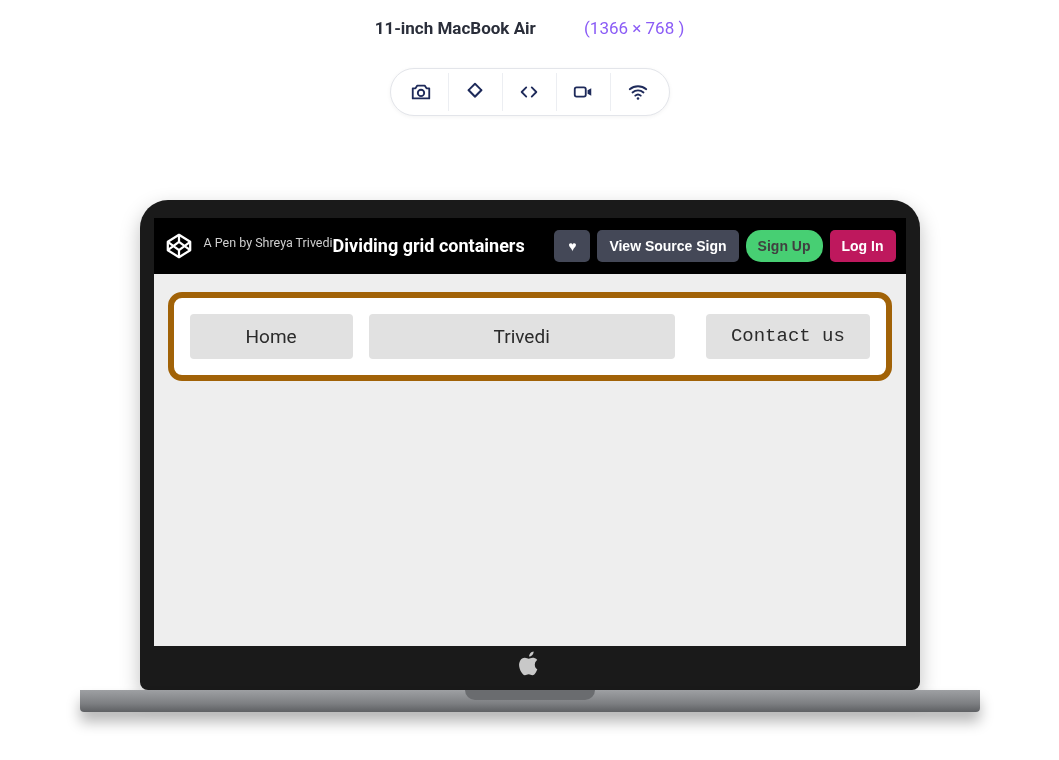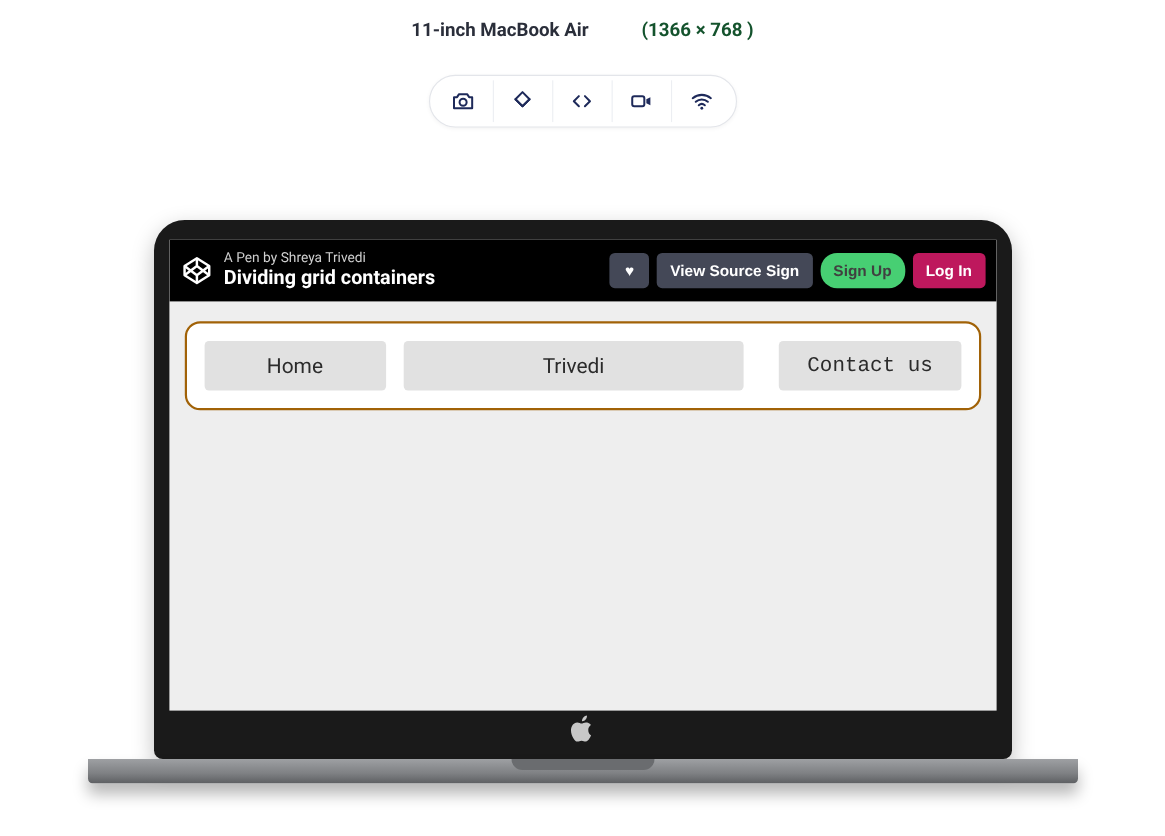--- a/index.html
+++ b/index.html
@@ -23,7 +23,7 @@
     color: #2a2e3a;
   }
   .device-label .bold { font-weight: 700; }
-  .device-label .dims { font-weight: 700; color: #14532d; margin-left: 44px; }
+  .device-label .dims { font-weight: 400; color: #8b5cf6; margin-left: 44px; }
 
   
   .toolbar {

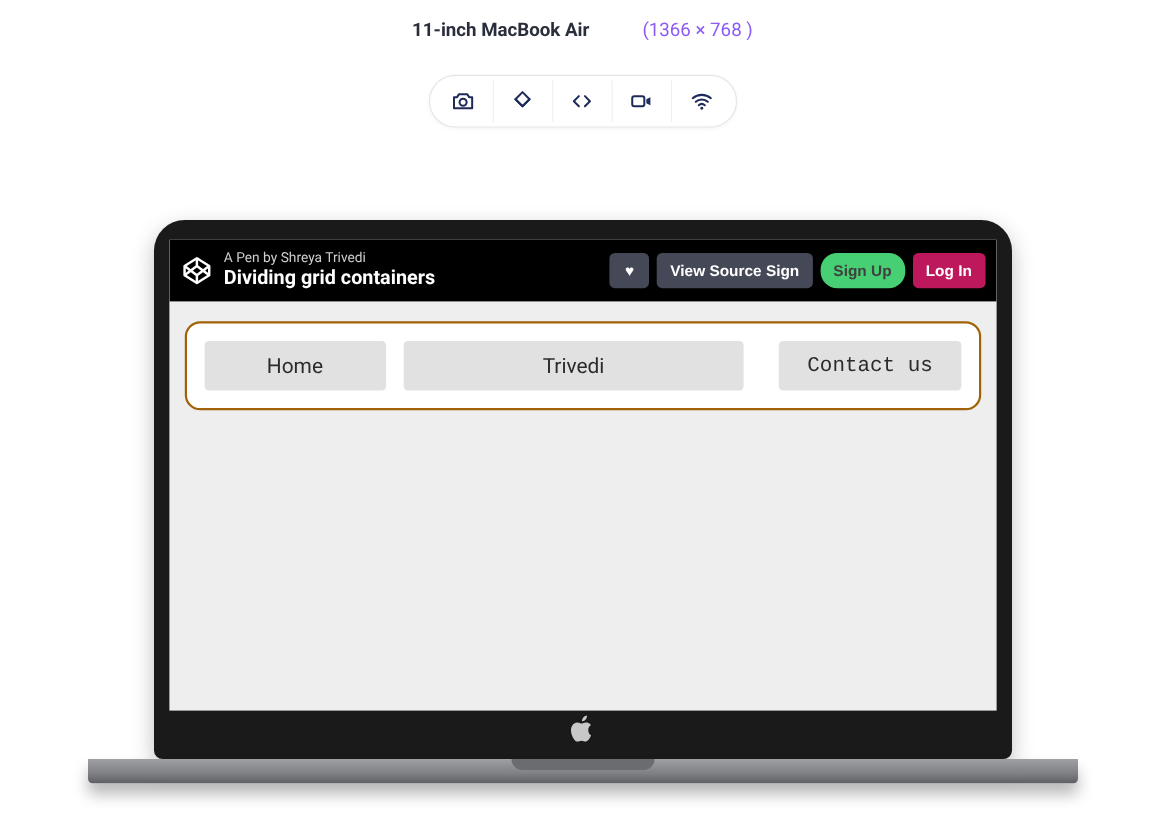--- a/index.html
+++ b/index.html
@@ -93,7 +93,7 @@
     display: flex; align-items: center; justify-content: center;
   }
   .pen-logo svg { width: 28px; height: 28px; }
-  .pen-meta { display: flex; flex-direction: column; line-height: 1.15; flex: 1; }
+  .pen-meta { display: flex; flex-direction: row; line-height: 1.15; flex: 1; }
   .pen-byline { color: #cfcfcf; font-size: 12.5px; }
   .pen-title { color: #fff; font-weight: 700; font-size: 18px; }
   .pen-actions { display: flex; gap: 7px; }

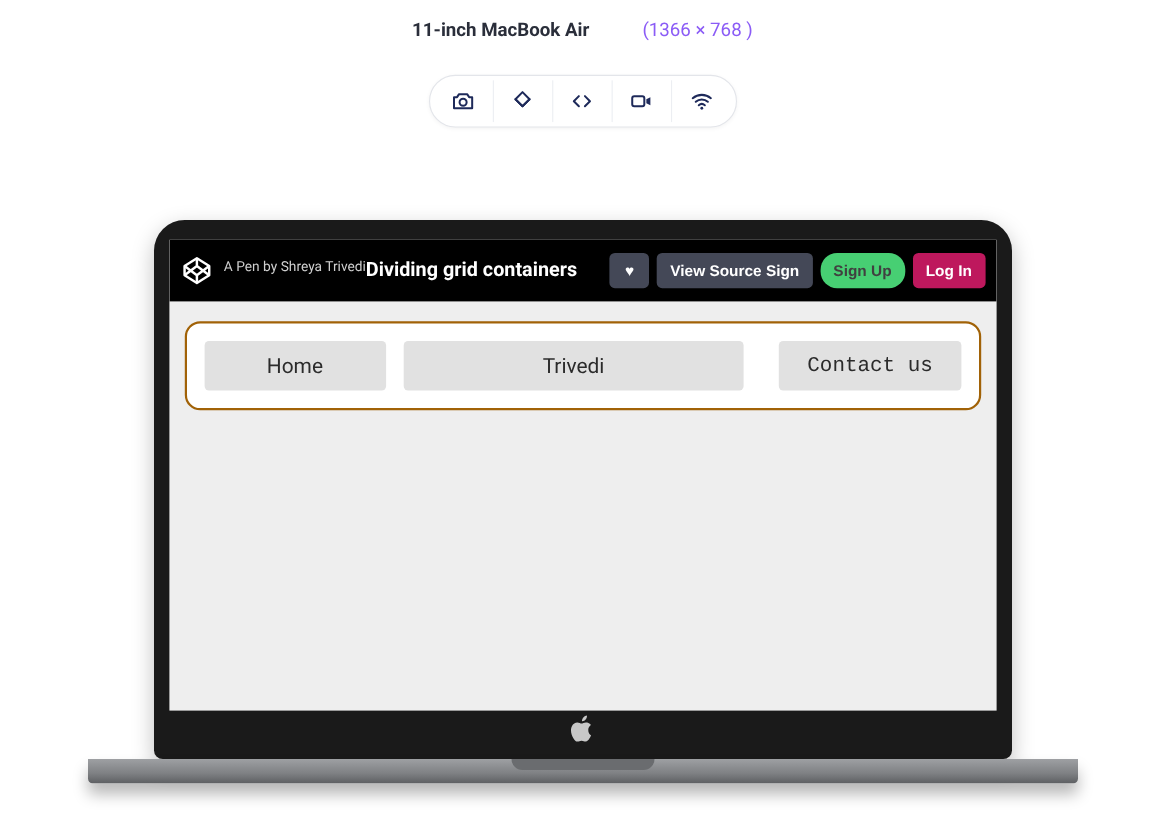--- a/index.html
+++ b/index.html
@@ -118,7 +118,7 @@
   }
   .nav-box {
     background: #fff;
-    border: 2px solid #a16207;
+    border: 6px solid #a16207;
     border-radius: 14px;
     padding: 16px;
     display: flex;

